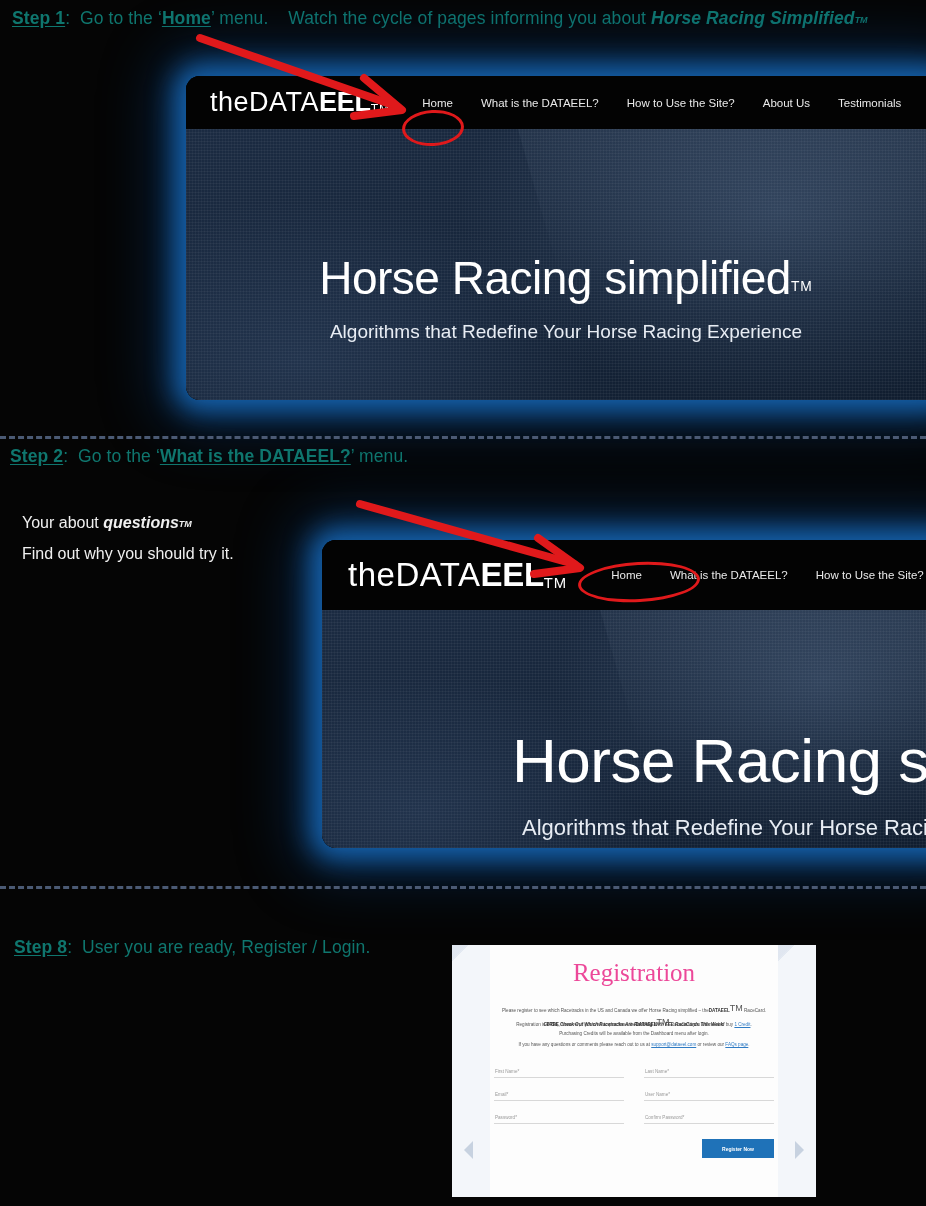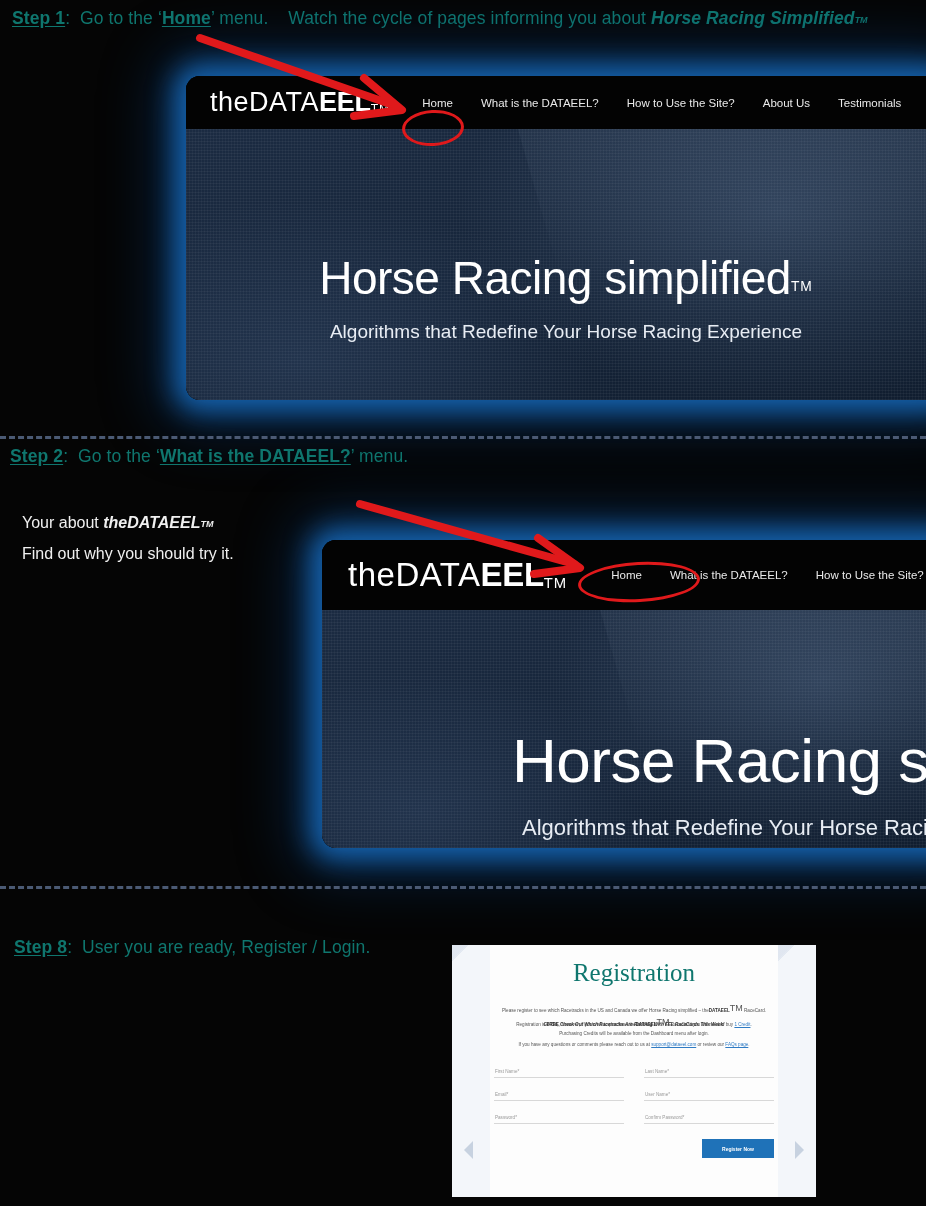--- a/index.html
+++ b/index.html
@@ -241,7 +241,7 @@
   <span>Go to  the ‘</span><span class="kw">What is the DATAEEL?</span><span>’ menu.</span>
 </div>
 <div class="sub-line" style="left:22px;top:514px;">
-  <span>Your about </span><span class="ital">theDATAEEL</span><span class="tm ital">TM</span>
+  <span>Your about </span><span class="ital">questions</span><span class="tm ital">TM</span>
 </div>
 <div class="sub-line" style="left:22px;top:545px;text-align:right;">Find out why you should try it.</div>
 

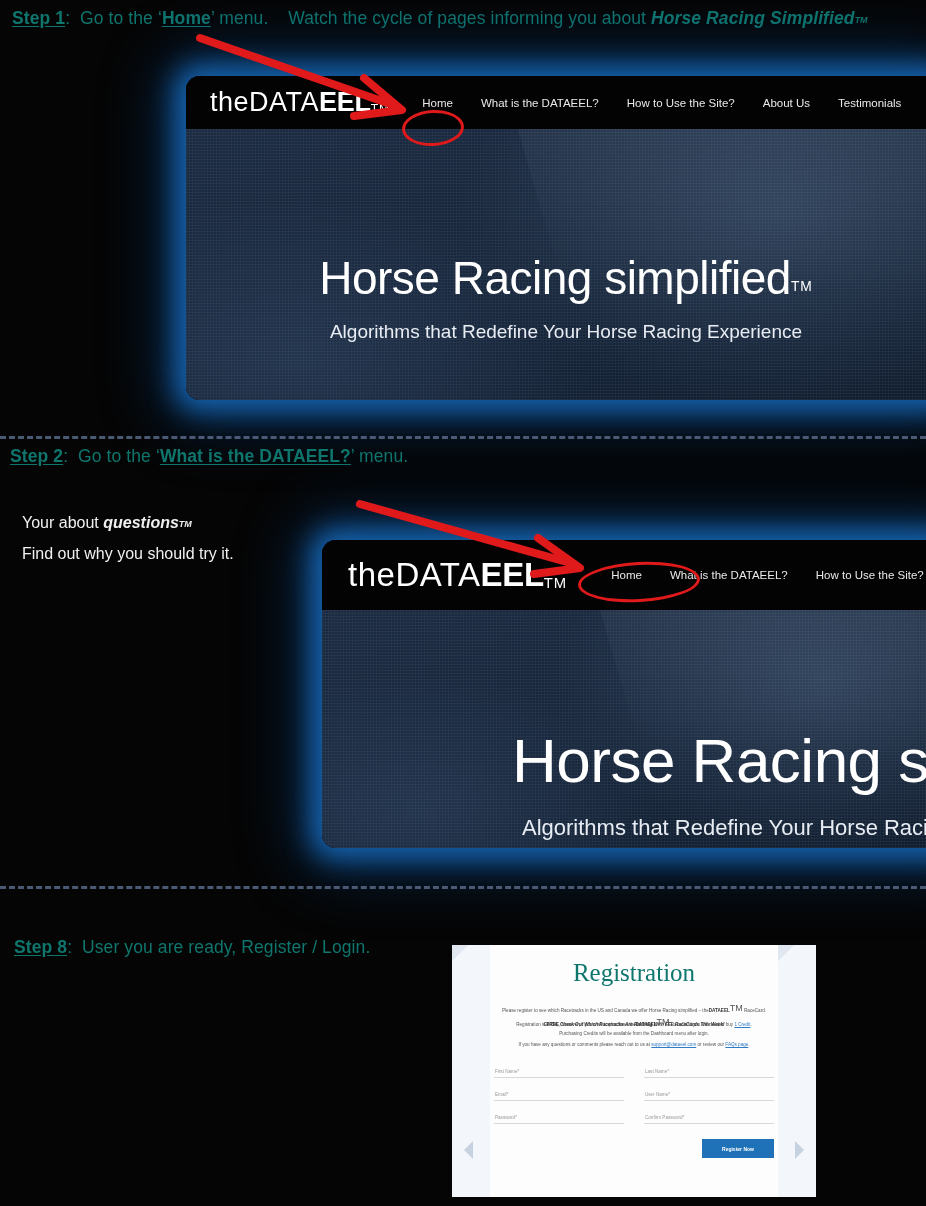--- a/index.html
+++ b/index.html
@@ -157,7 +157,7 @@
   .reg-title{
     position:absolute;width:100%;text-align:center;
     font-family:"Liberation Serif", serif;
-    color:#0f766e;font-weight:400;
+    color:#ec4899;font-weight:400;
   }
   .reg-p{
     position:absolute;width:100%;text-align:center;

